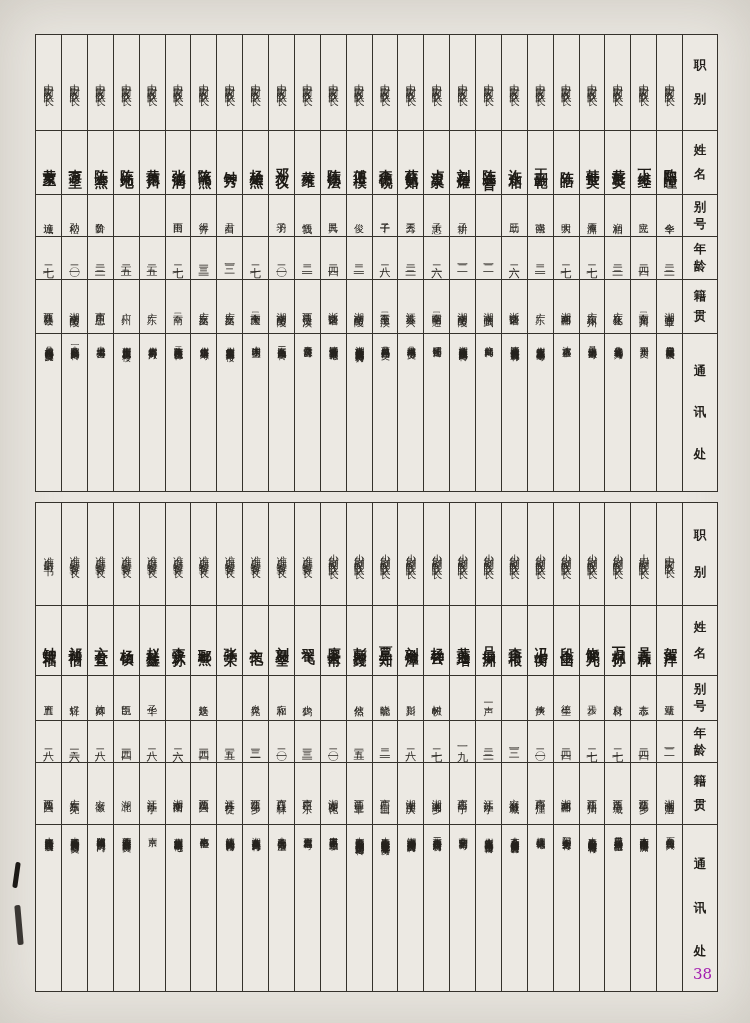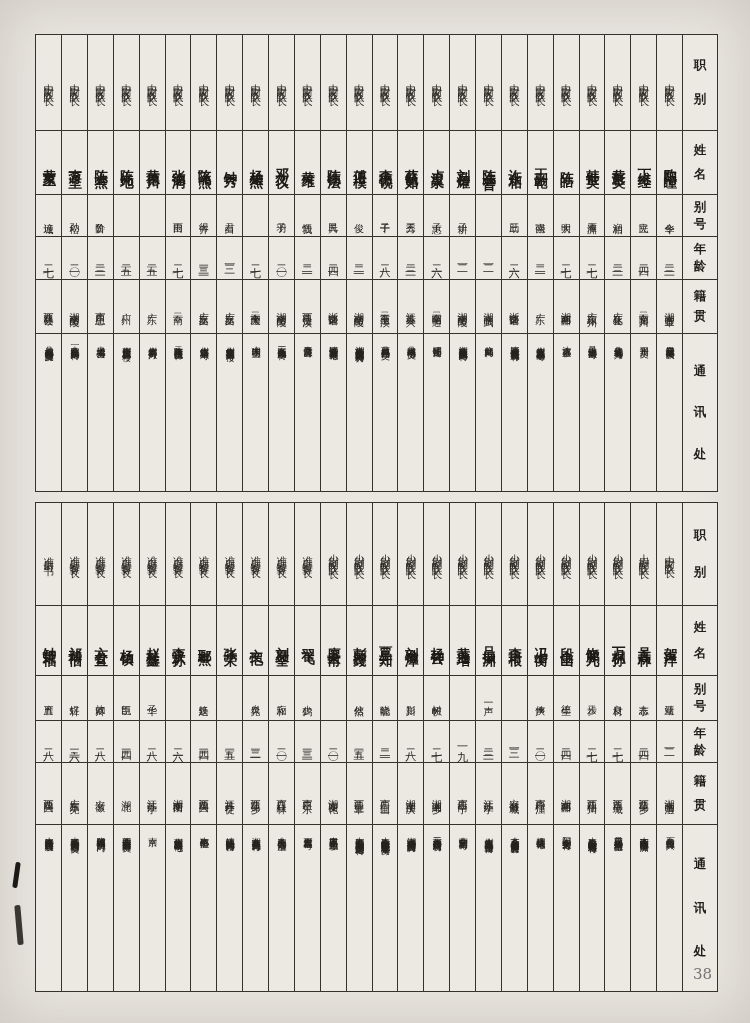--- a/index.html
+++ b/index.html
@@ -88,7 +88,7 @@
     position:absolute;
     right:38px;bottom:40px;
     font-size:15px;
-    color:#737373;
+    color:#a21caf;
     font-family:"DejaVu Serif","Liberation Serif",serif;
   }
   .artifact{

